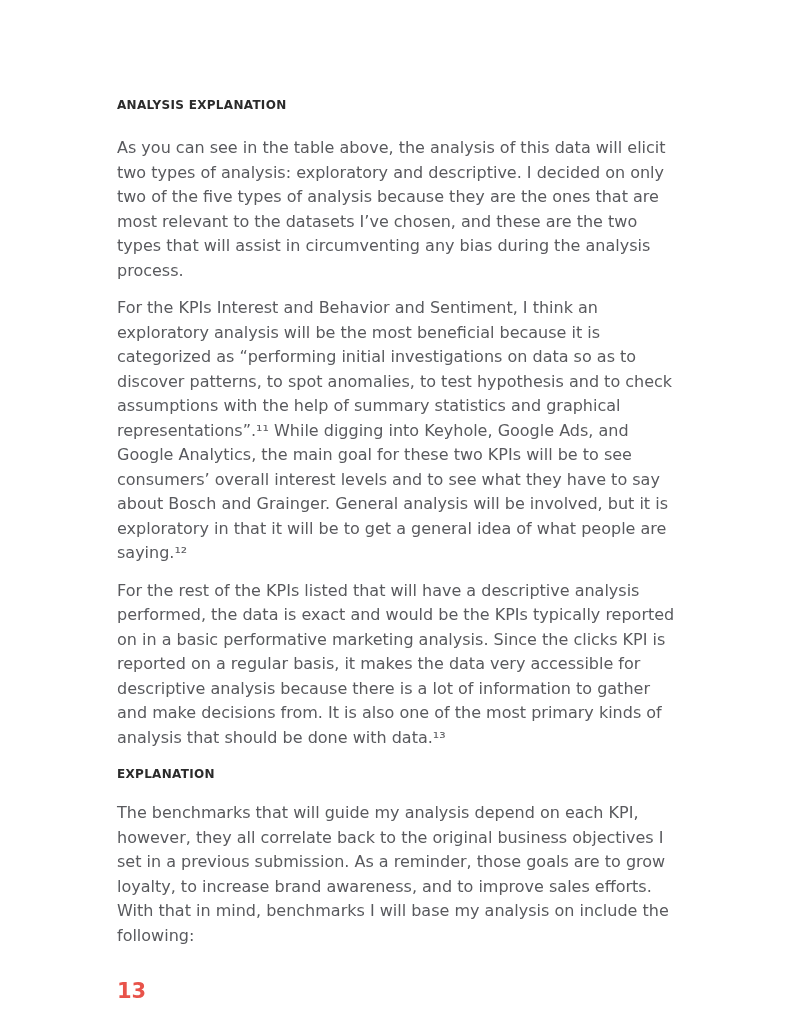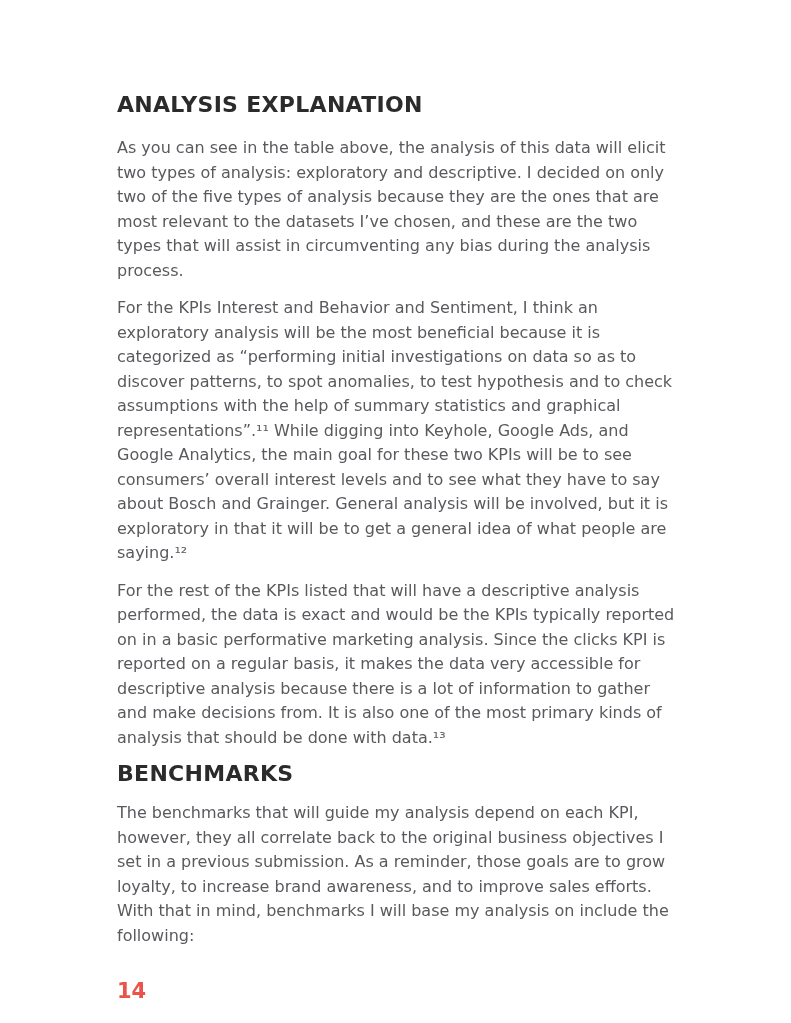--- a/index.html
+++ b/index.html
@@ -26,7 +26,7 @@
   }
   .section-heading {
     margin: 0 0 21px 0;
-    font-size: 22px;
+    font-size: 12px;
     line-height: 20px;
     font-weight: bold;
     letter-spacing: 0.3px;

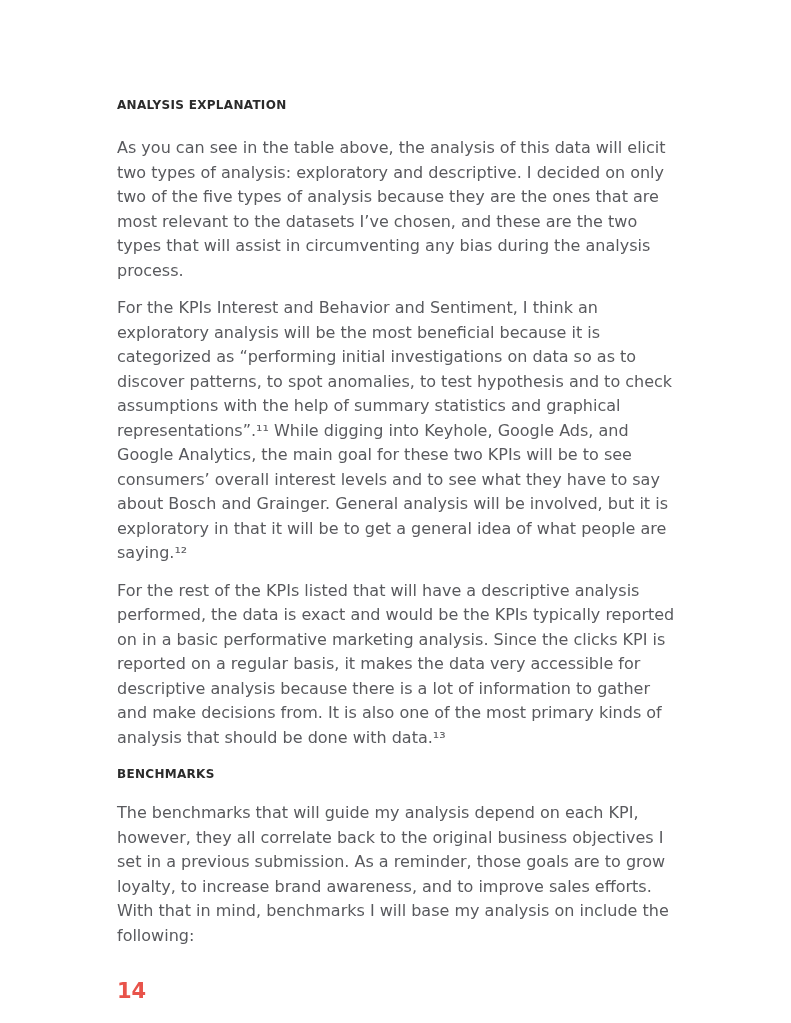--- a/index.html
+++ b/index.html
@@ -65,7 +65,7 @@
 
     <p class="body-paragraph">For the rest of the KPIs listed that will have a descriptive analysis performed, the data is exact and would be the KPIs typically reported on in a basic performative marketing analysis. Since the clicks KPI is reported on a regular basis, it makes the data very accessible for descriptive analysis because there is a lot of information to gather and make decisions from. It is also one of the most primary kinds of analysis that should be done with data.¹³</p>
 
-    <h1 class="section-heading benchmarks">BENCHMARKS</h1>
+    <h1 class="section-heading benchmarks">EXPLANATION</h1>
 
     <p class="body-paragraph">The benchmarks that will guide my analysis depend on each KPI, however, they all correlate back to the original business objectives I set in a previous submission. As a reminder, those goals are to grow loyalty, to increase brand awareness, and to improve sales efforts. With that in mind, benchmarks I will base my analysis on include the following:</p>
 

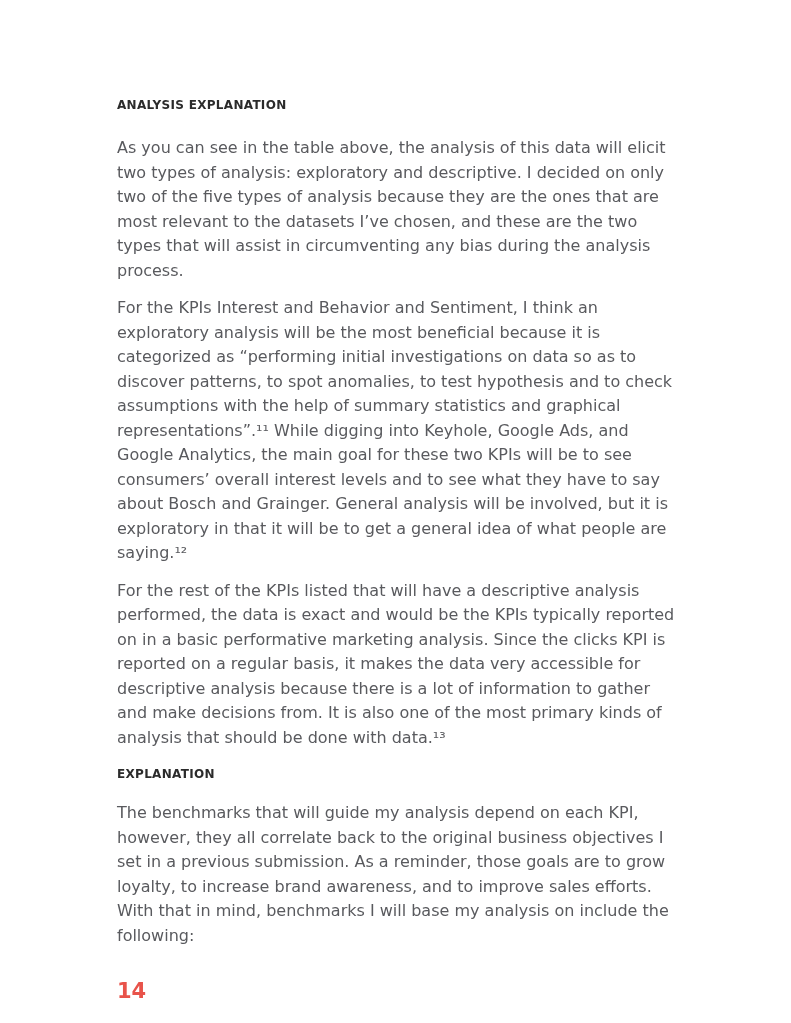--- a/index.html
+++ b/index.html
@@ -69,7 +69,7 @@
 
     <p class="body-paragraph">The benchmarks that will guide my analysis depend on each KPI, however, they all correlate back to the original business objectives I set in a previous submission. As a reminder, those goals are to grow loyalty, to increase brand awareness, and to improve sales efforts. With that in mind, benchmarks I will base my analysis on include the following:</p>
 
-    <div class="page-number">14</div>
+    <div class="page-number">13</div>
 
   </div>
 </div>

